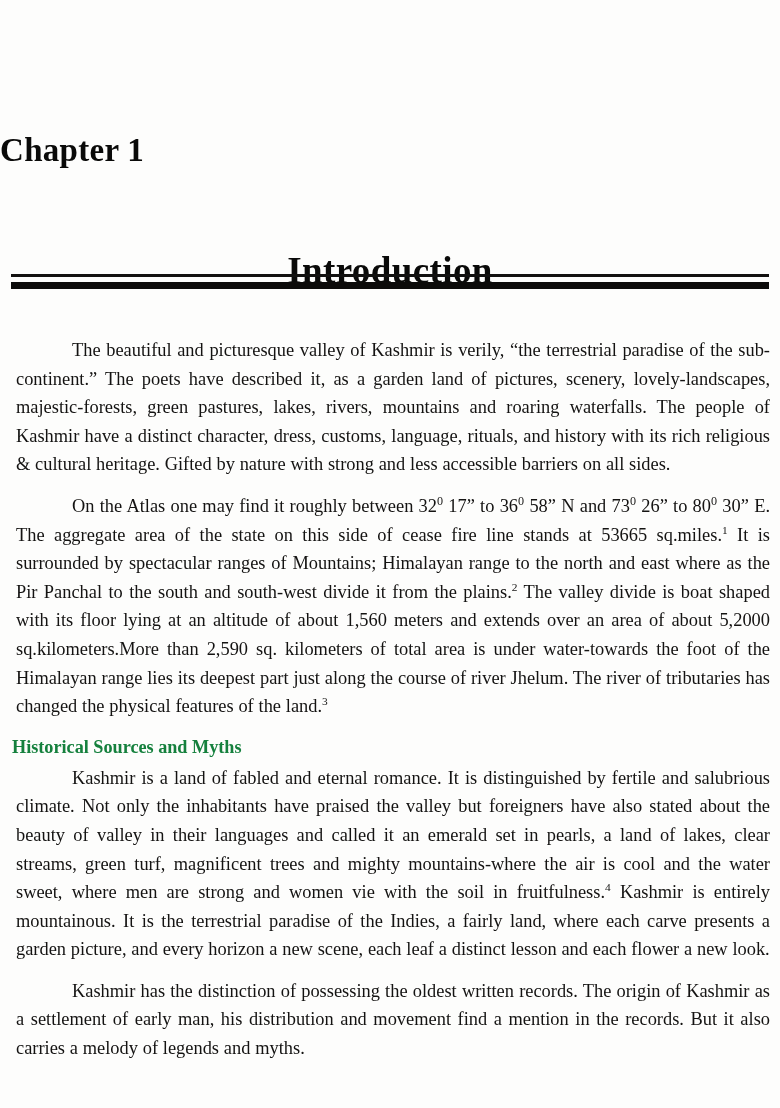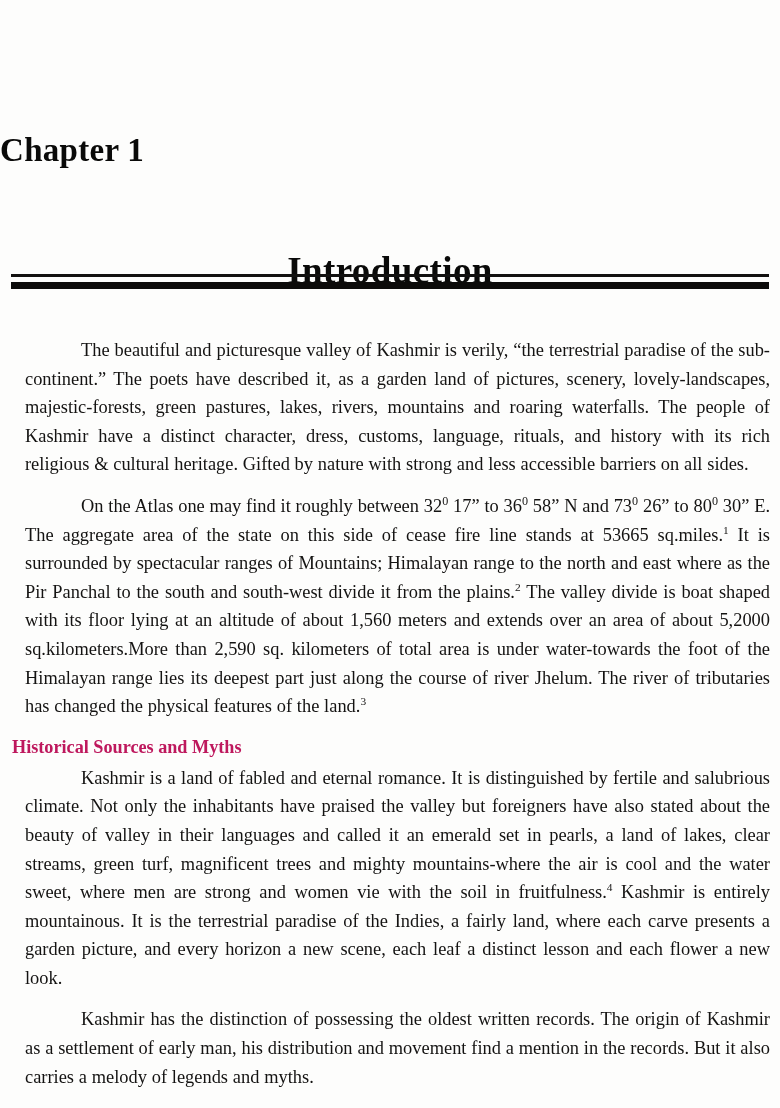--- a/index.html
+++ b/index.html
@@ -76,7 +76,7 @@
     width: 758px;
   }
   p.para {
-    margin: 0 0 13px 13px;
+    margin: 0 0 13px 4px;
     font-size: 18.4px;
     line-height: 28.6px;
     text-align: justify;

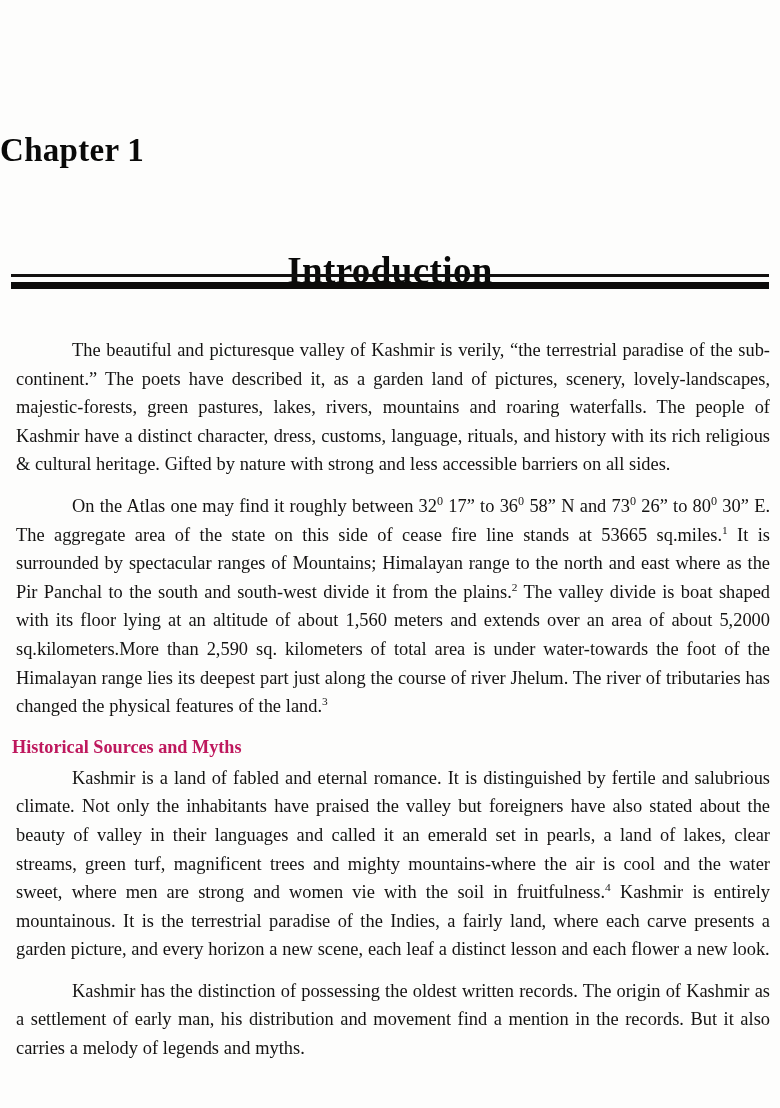--- a/index.html
+++ b/index.html
@@ -92,7 +92,7 @@
     font-weight: bold;
     text-indent: 0;
     text-align: left;
-    color: #be185d;
+    color: #15803d;
   }
   sup {
     font-size: 0.62em;

